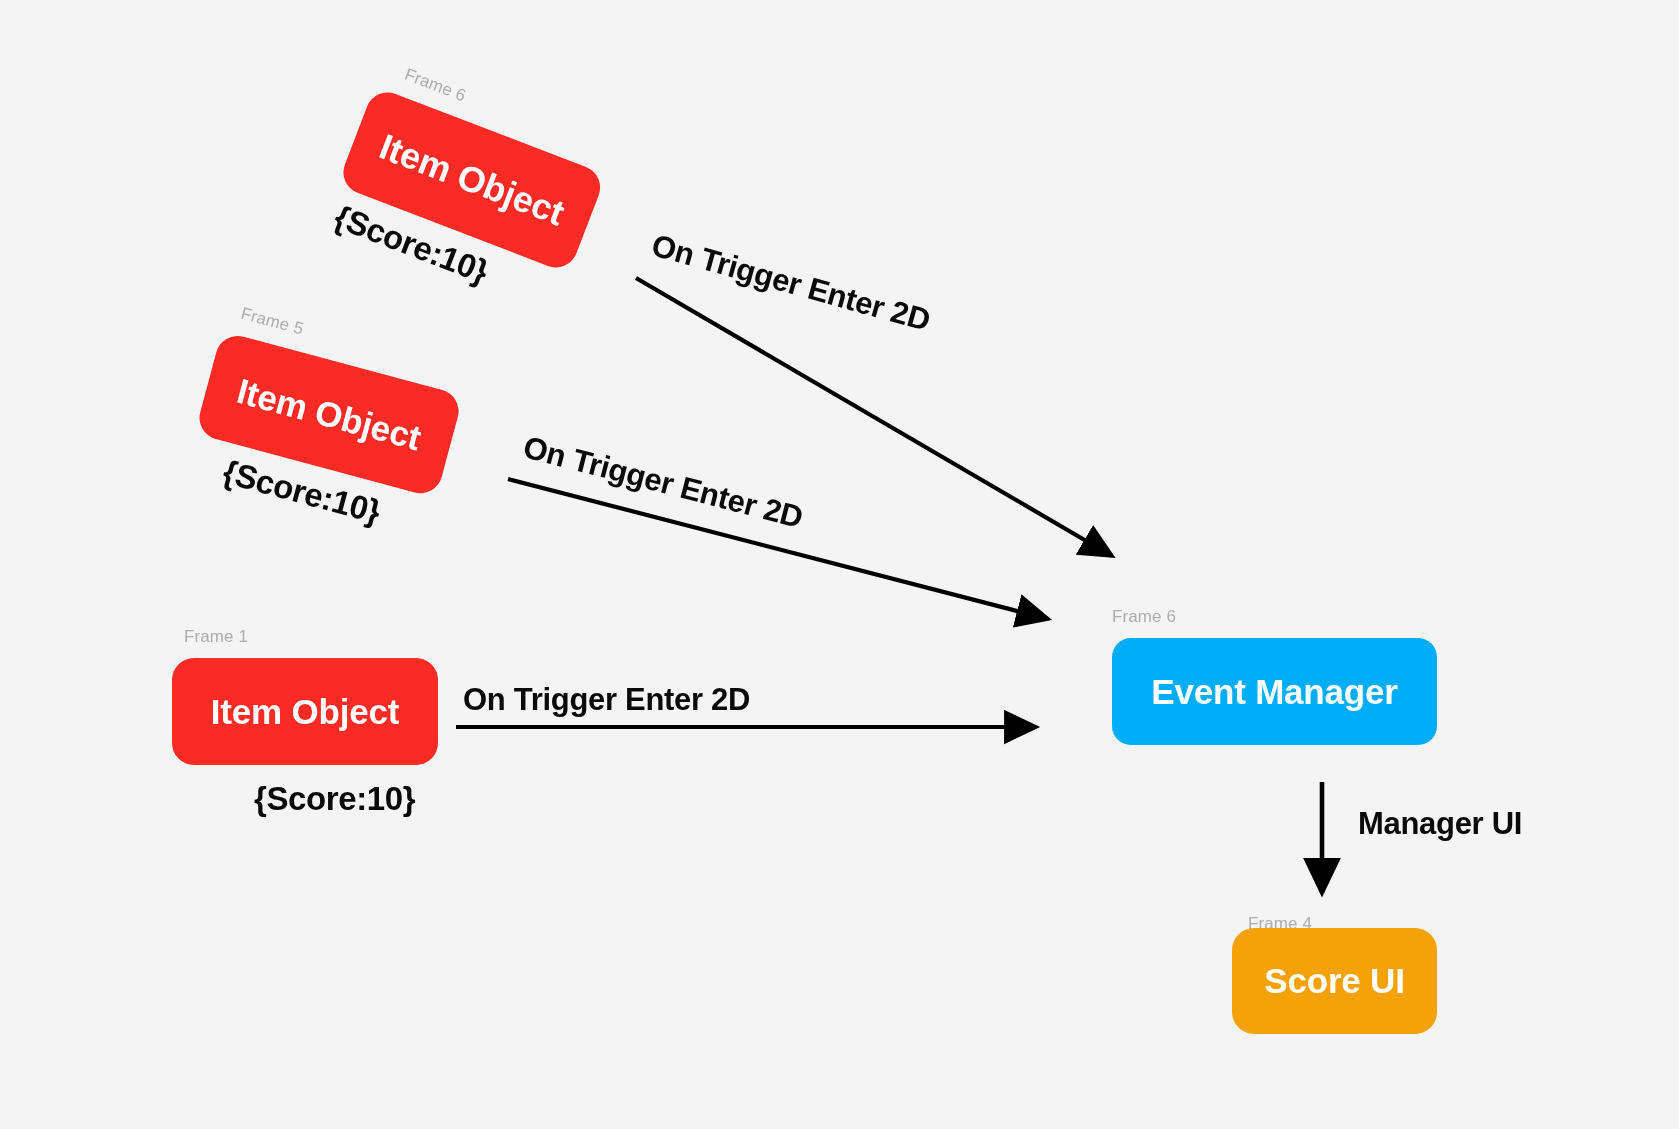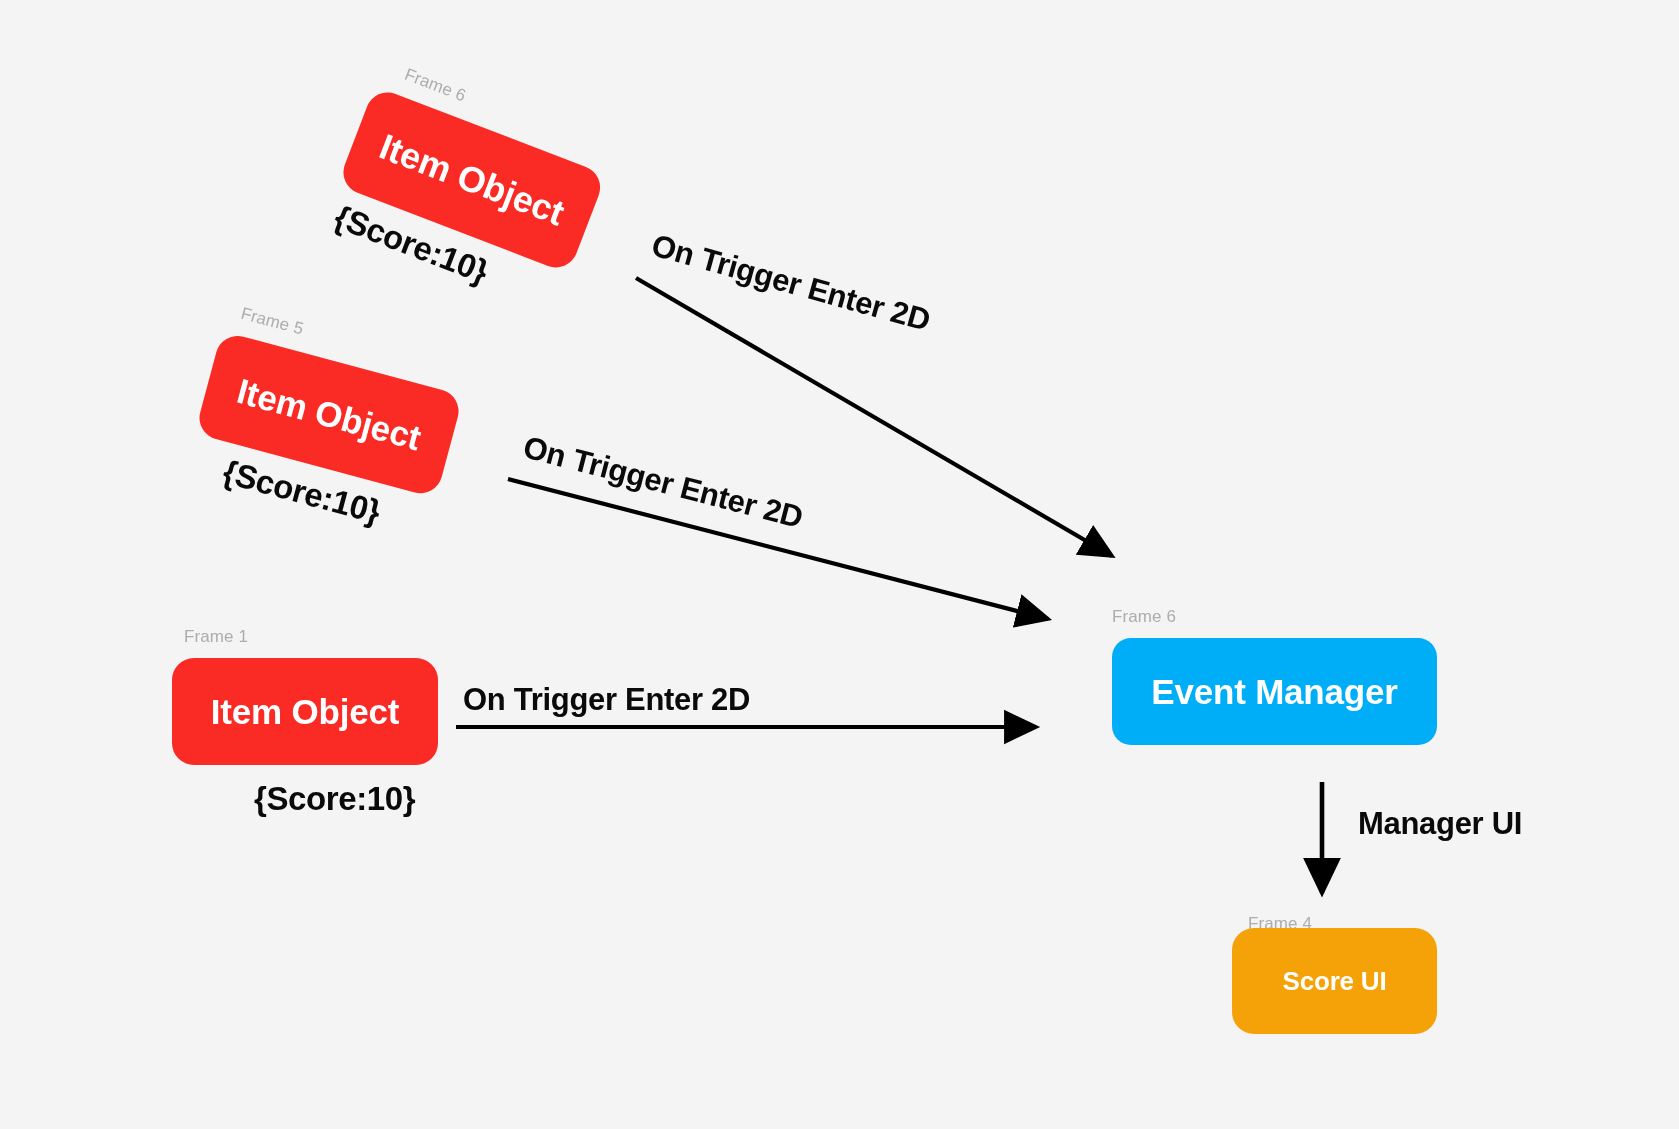--- a/index.html
+++ b/index.html
@@ -129,7 +129,7 @@
 
   <div class="rot-group" style="left:1232px; top:928px;">
     <div class="frame-label" style="left:16px; top:-31px;margin-top:17px;">Frame 4</div>
-    <div class="node orange" style="left:0px; top:0px; width:205px; height:106px; font-size:26px;">
+    <div class="node orange" style="left:0px; top:0px; width:205px; height:106px; font-size:35px;">
       <span>Score UI</span>
     </div>
   </div>

